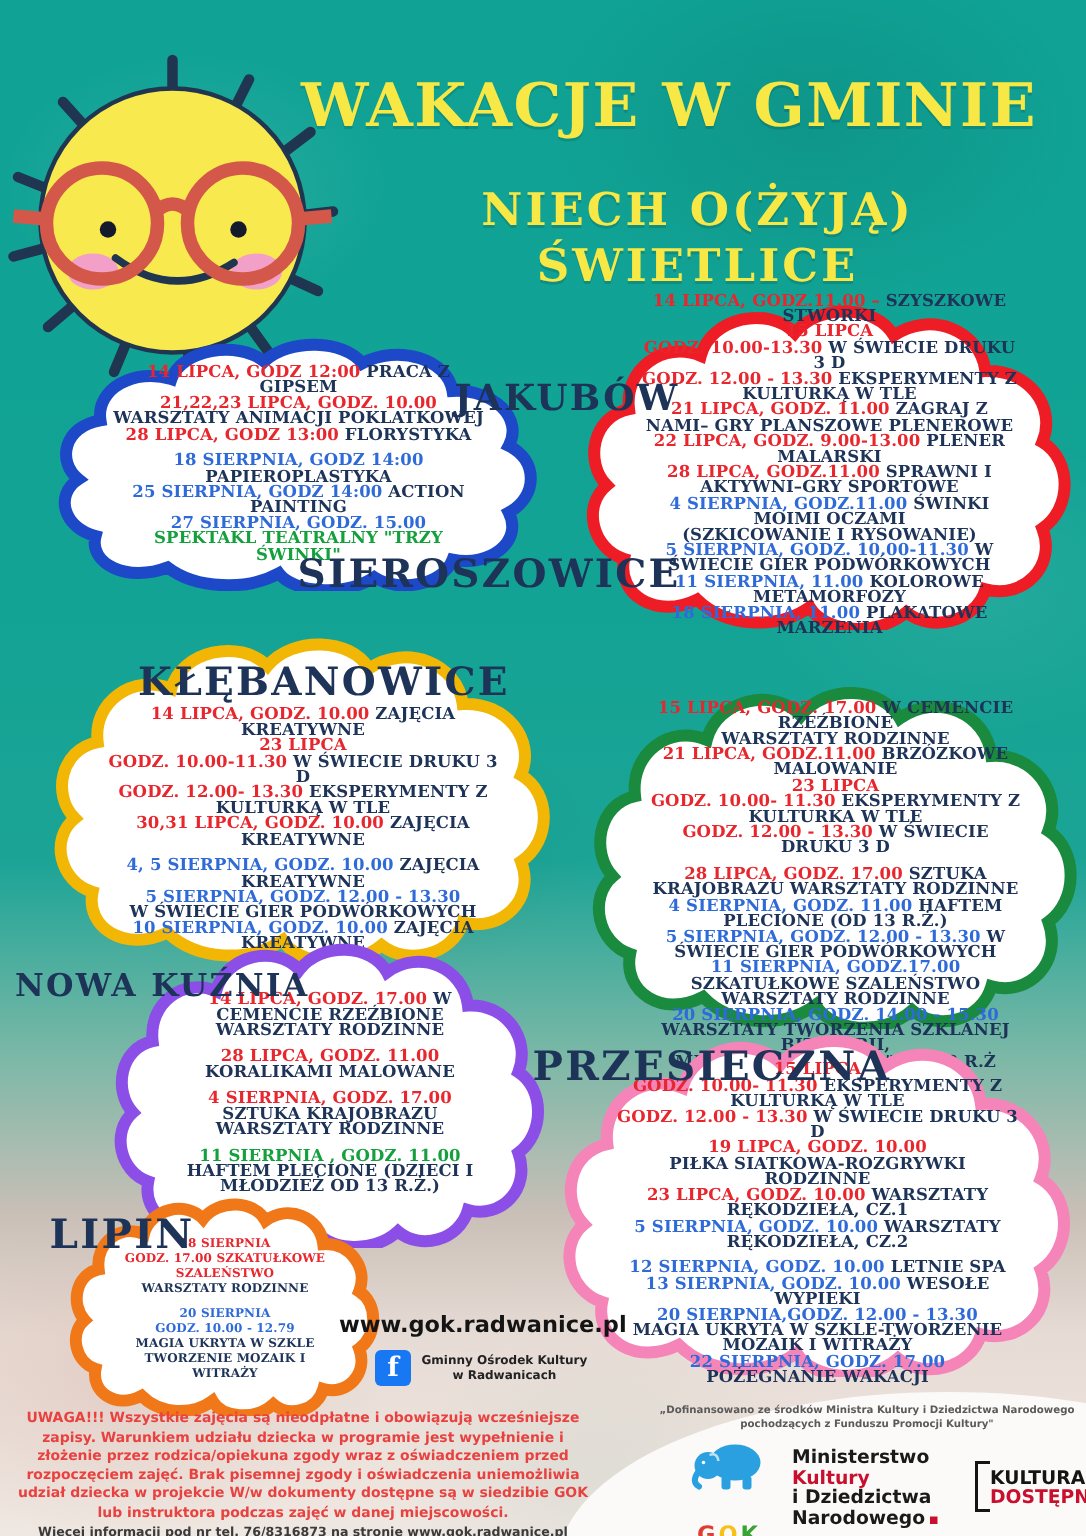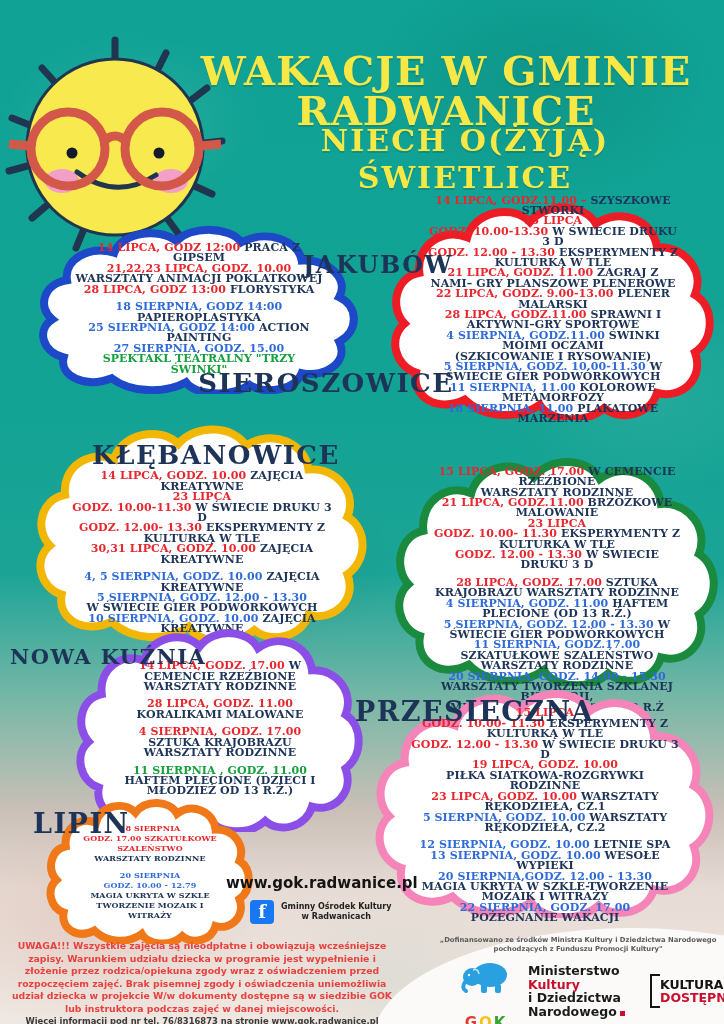--- a/index.html
+++ b/index.html
@@ -118,7 +118,6 @@
 
   <h1 class="title">
     <span>WAKACJE W GMINIE</span><br>
-    <span>RADWANICE</span>
   </h1>
   <div class="subtitle">
     <span>NIECH O(ŻYJĄ)</span><br>

